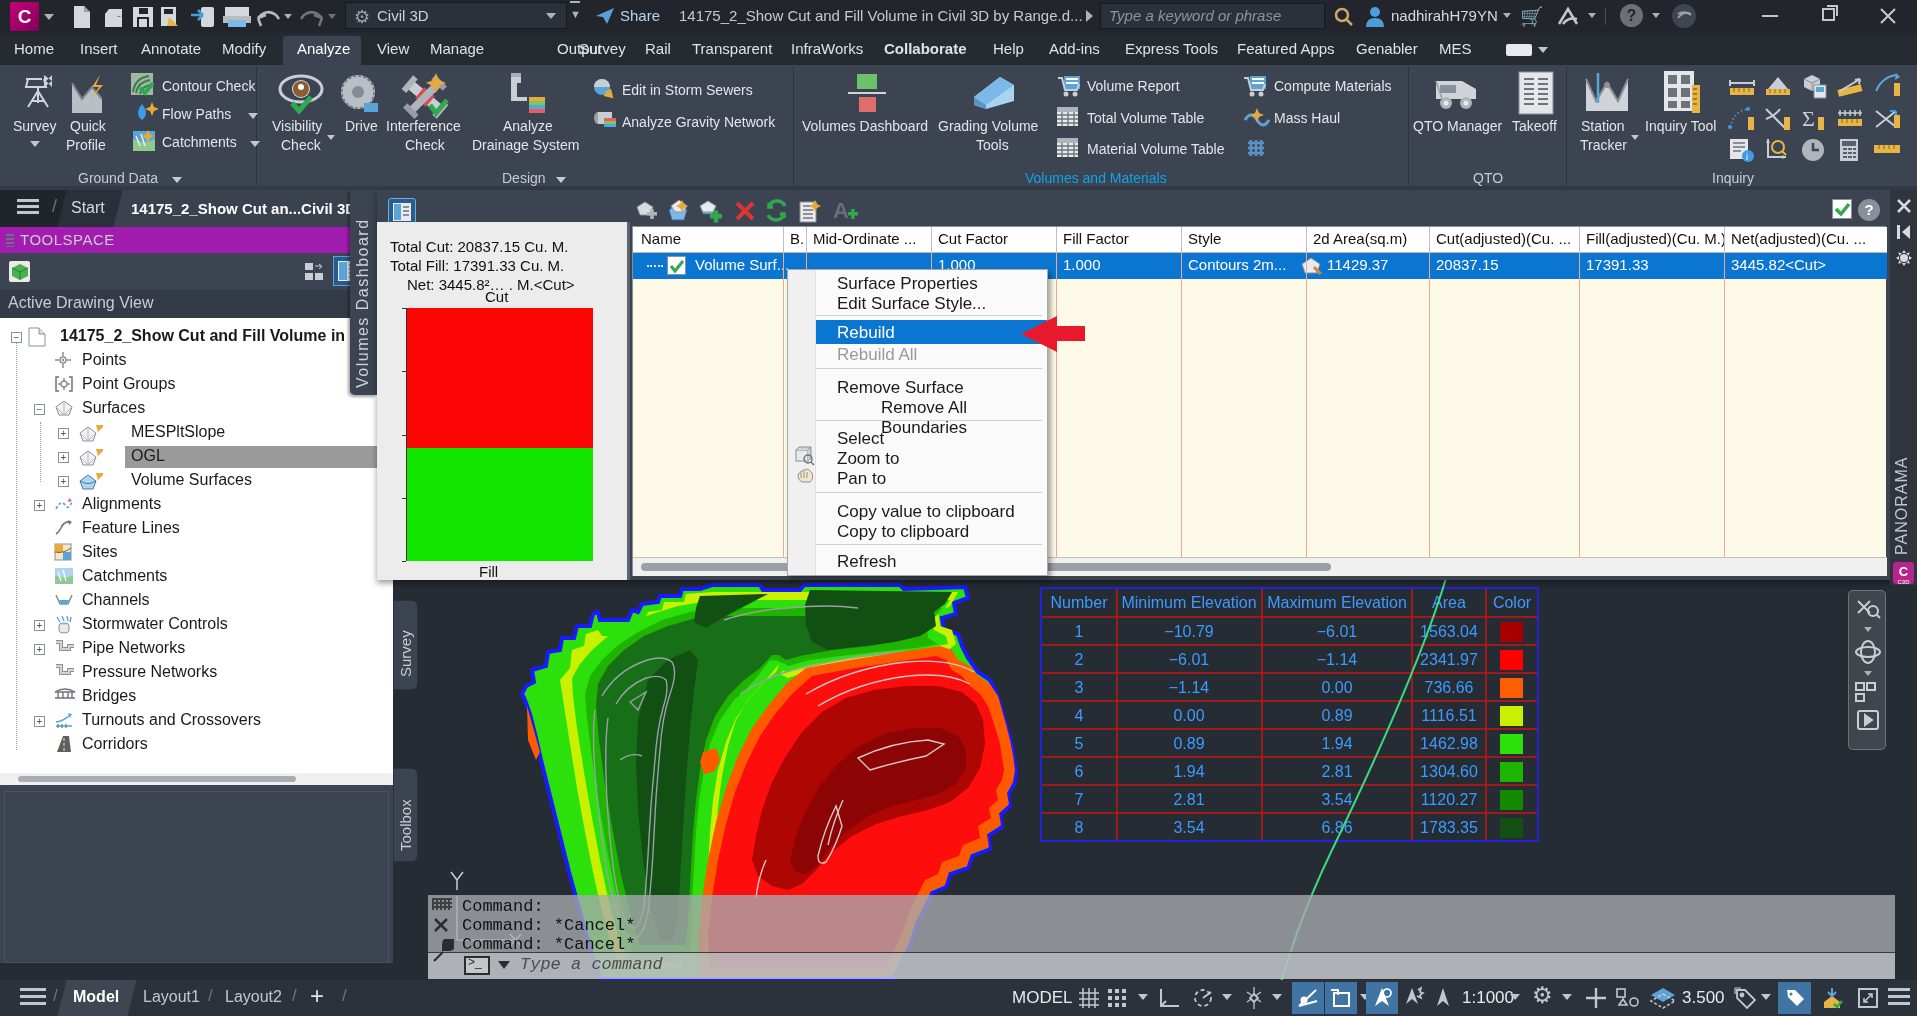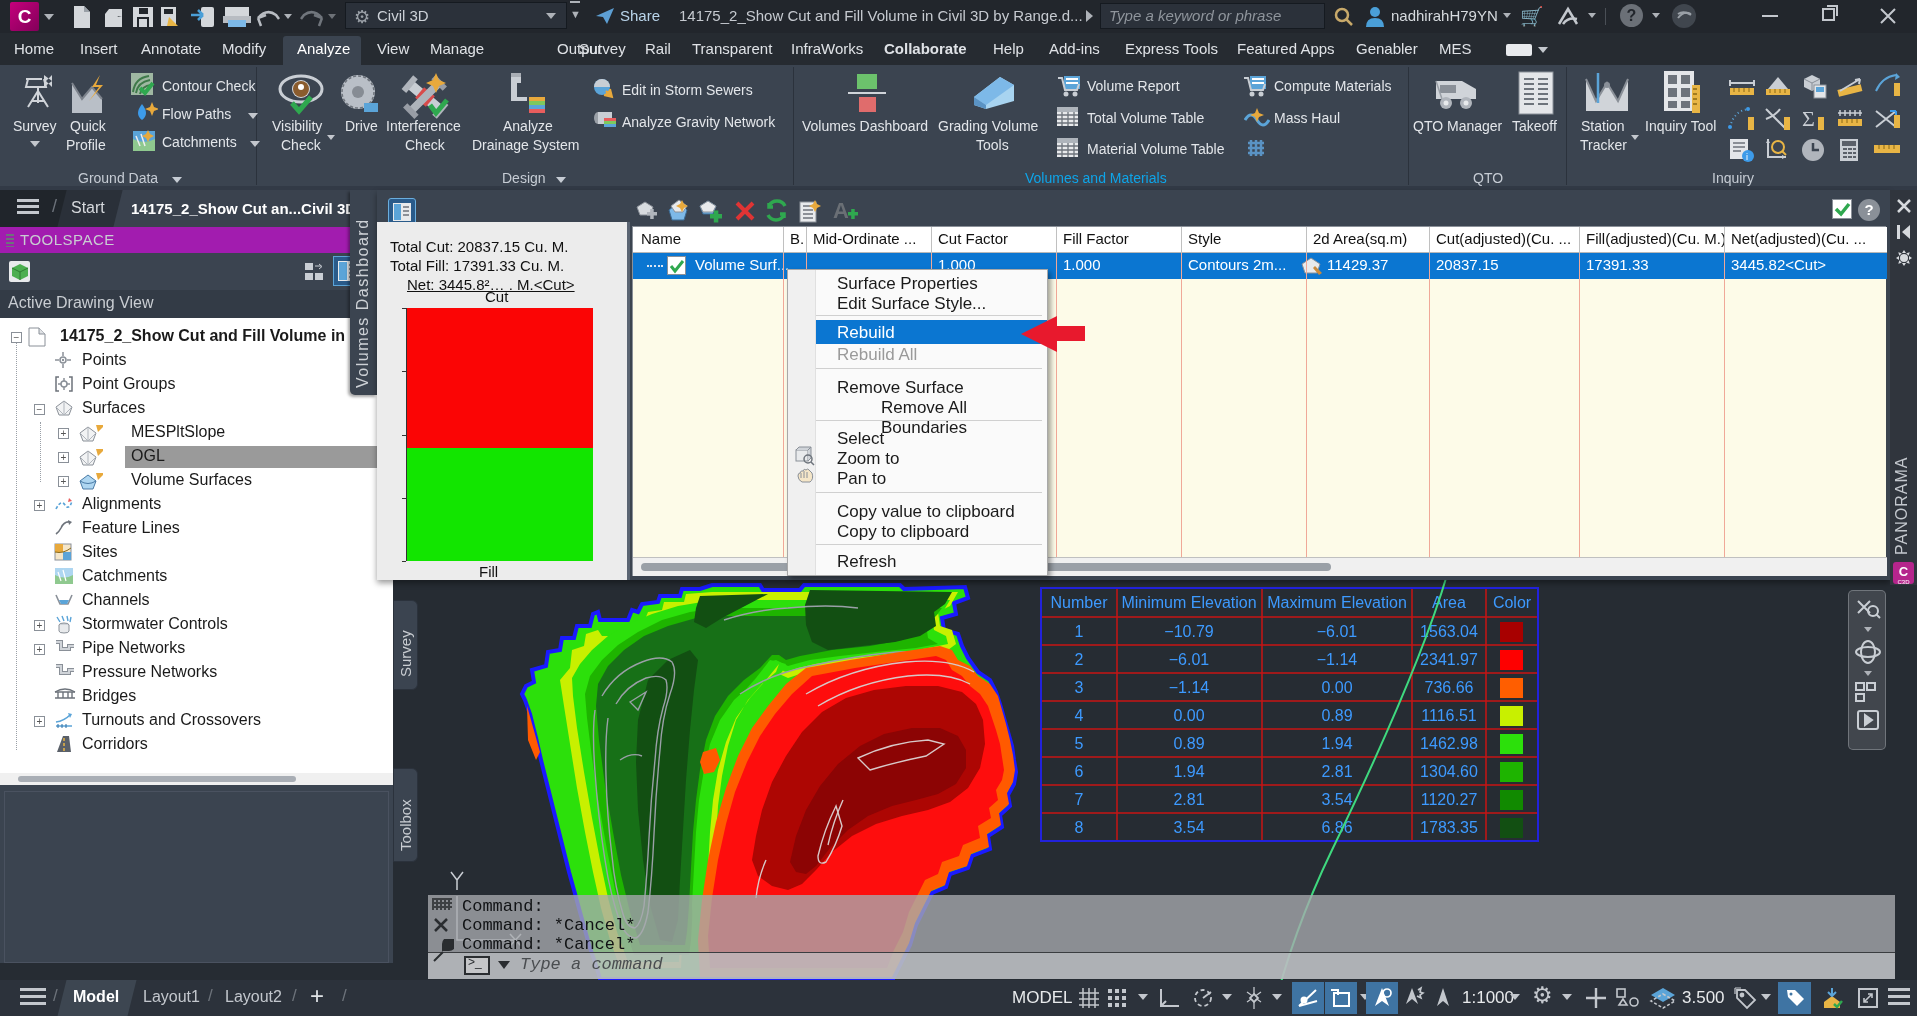--- a/index.html
+++ b/index.html
@@ -737,7 +737,7 @@
     <div class="abs" style="left:27px;top:32px;width:253px;height:358px;background:#ececec;border-right:3px solid #5a6472;">
       <span class="abs" style="left:13px;top:16px;font-size:15px;color:#111;">Total Cut: 20837.15 Cu. M.</span>
       <span class="abs" style="left:13px;top:35px;font-size:15px;color:#111;">Total Fill: 17391.33 Cu. M.</span>
-      <span class="abs" style="left:30px;top:54px;font-size:15px;color:#111;text-decoration:underline;">Net: 3445.8²… . M.&lt;Cut&gt;</span>
+      <span class="abs" style="left:30px;top:54px;font-size:15px;color:#111;">Net: 3445.8²… . M.&lt;Cut&gt;</span>
       <span class="abs" style="left:108px;top:66px;font-size:15px;color:#111;">Cut</span>
       <div class="abs" style="left:30px;top:86px;width:186px;height:140px;background:#fb0505;"></div>
       <div class="abs" style="left:30px;top:226px;width:186px;height:113px;background:#12e500;"></div>

